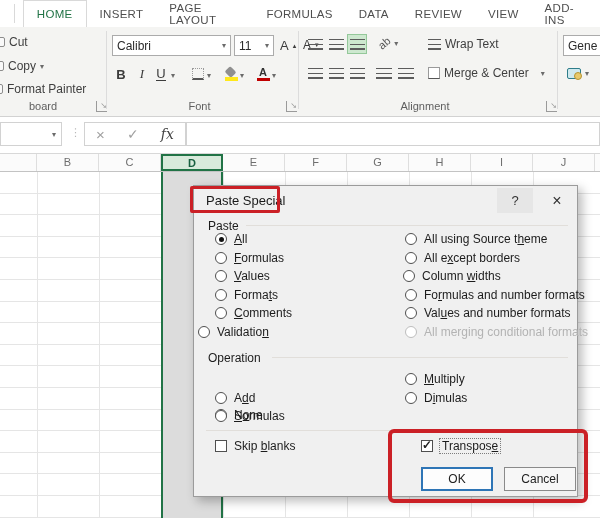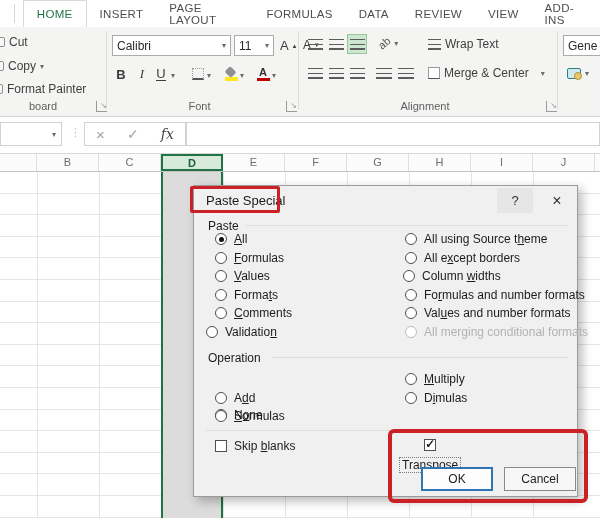--- a/index.html
+++ b/index.html
@@ -272,7 +272,7 @@
       <span class="radio"></span>
       <span><span></span><span class="u">C</span><span>omments</span></span>
     </div>
-    <div class="opt" style="left:12px;top:139px;">
+    <div class="opt" style="left:4px;top:139px;">
       <span class="radio"></span>
       <span><span>Validatio</span><span class="u">n</span><span></span></span>
     </div>

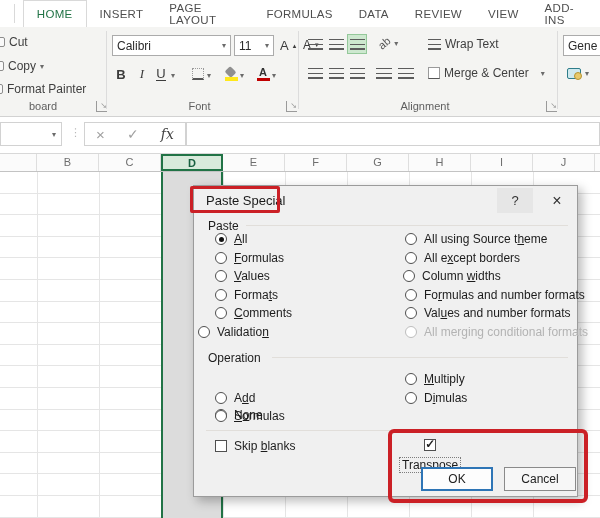--- a/index.html
+++ b/index.html
@@ -333,7 +333,7 @@
       <span class="cbox"></span>
       <span><span>Skip </span><span class="u">b</span><span>lanks</span></span>
     </div>
-    <div class="opt" style="left:206px;top:253px;flex-direction:column;">
+    <div class="opt" style="left:227px;top:253px;">
       <span class="cbox on"></span>
       <span class="focuslbl"><span>Transpos</span><span class="u">e</span><span></span></span>
     </div>

